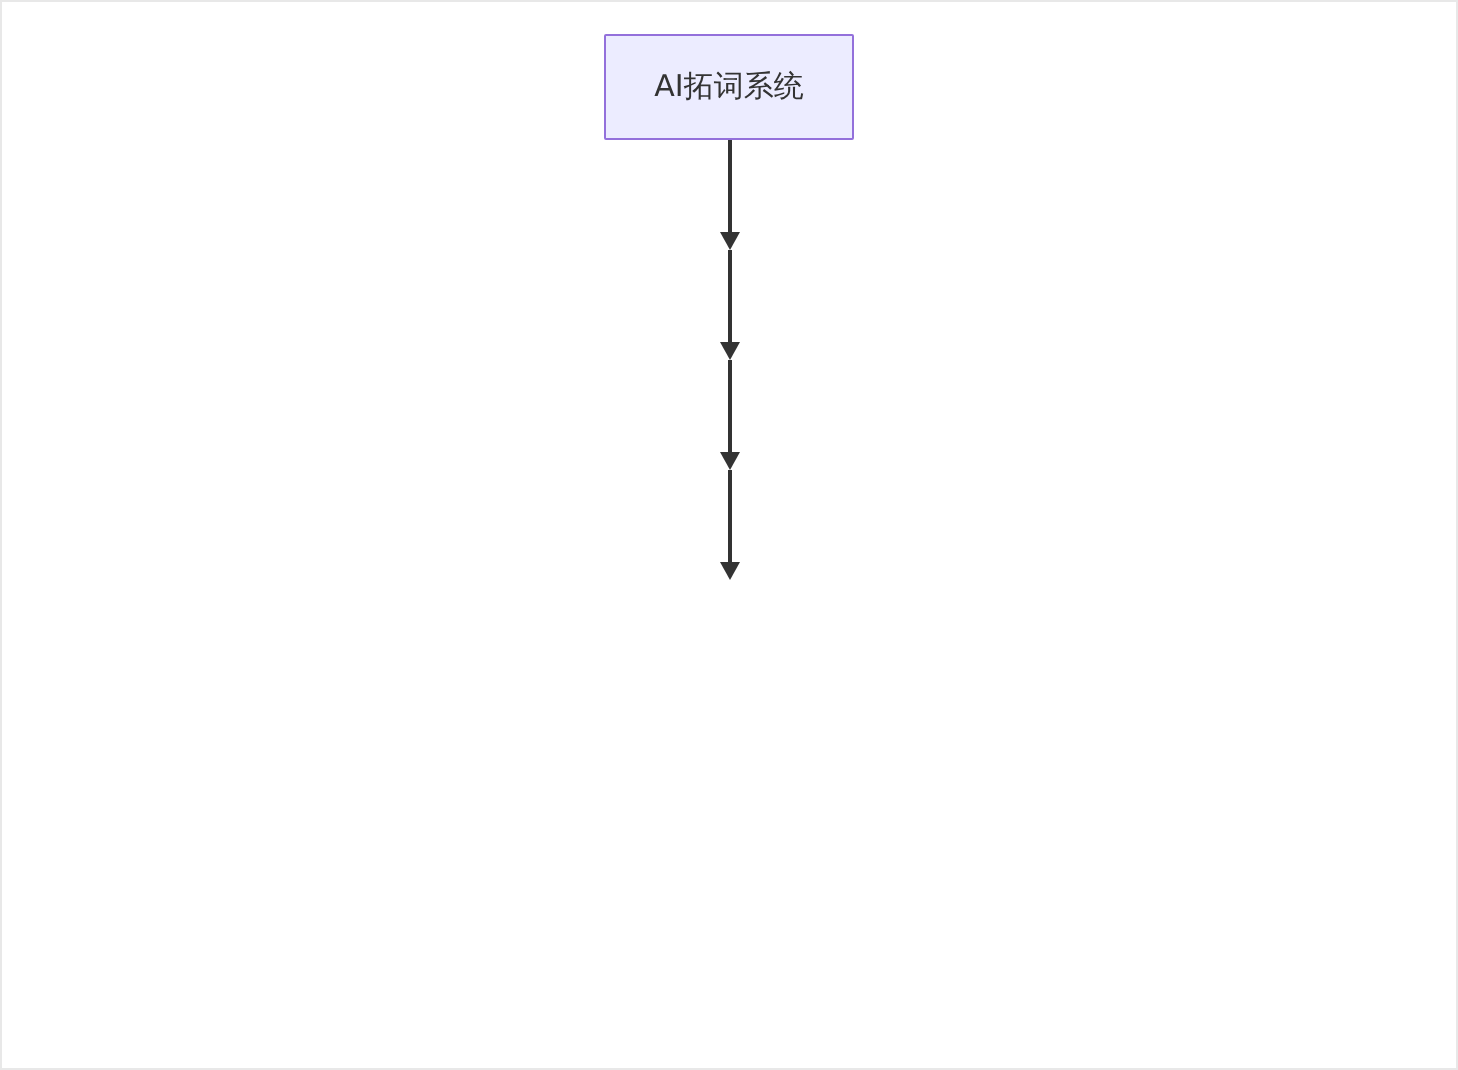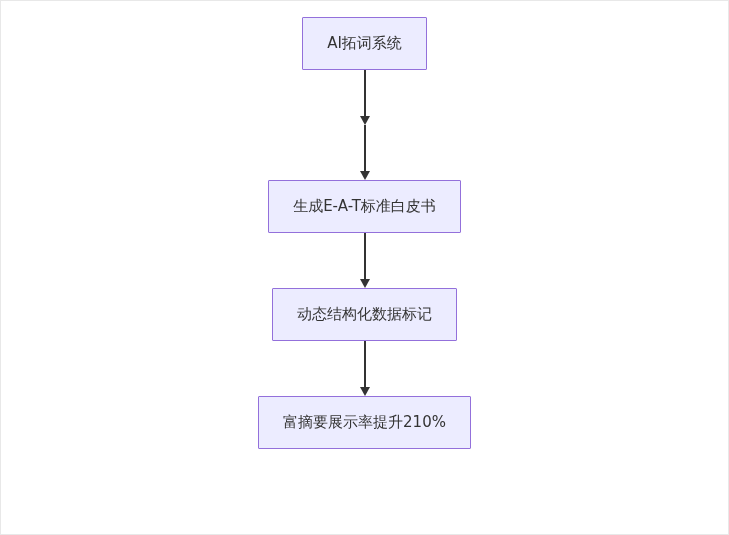--- a/index.html
+++ b/index.html
@@ -82,7 +82,6 @@
       <div class="arrow-head"></div>
     </div>
 
-    <div class="flow-node">生成E-A-T标准白皮书</div>
 
     <div class="flow-arrow">
       <div class="arrow-line"></div>

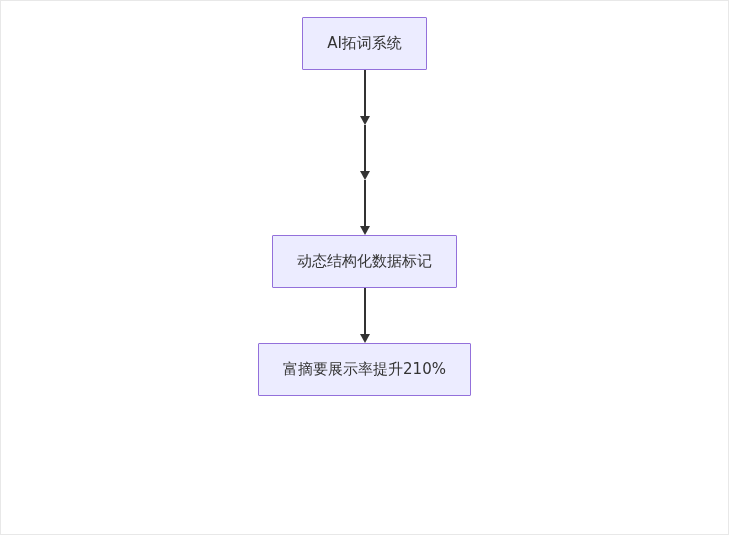--- a/index.html
+++ b/index.html
@@ -88,7 +88,6 @@
       <div class="arrow-head"></div>
     </div>
 
-    <div class="flow-node">动态结构化数据标记</div>
 
     <div class="flow-arrow">
       <div class="arrow-line"></div>

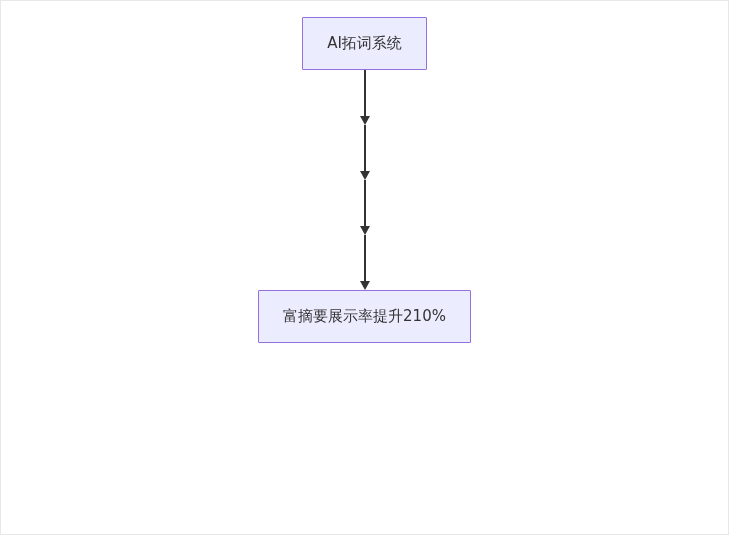--- a/index.html
+++ b/index.html
@@ -94,7 +94,6 @@
       <div class="arrow-head"></div>
     </div>
 
-    <div class="flow-node">富摘要展示率提升210%</div>
 
   </div>
 </div>

